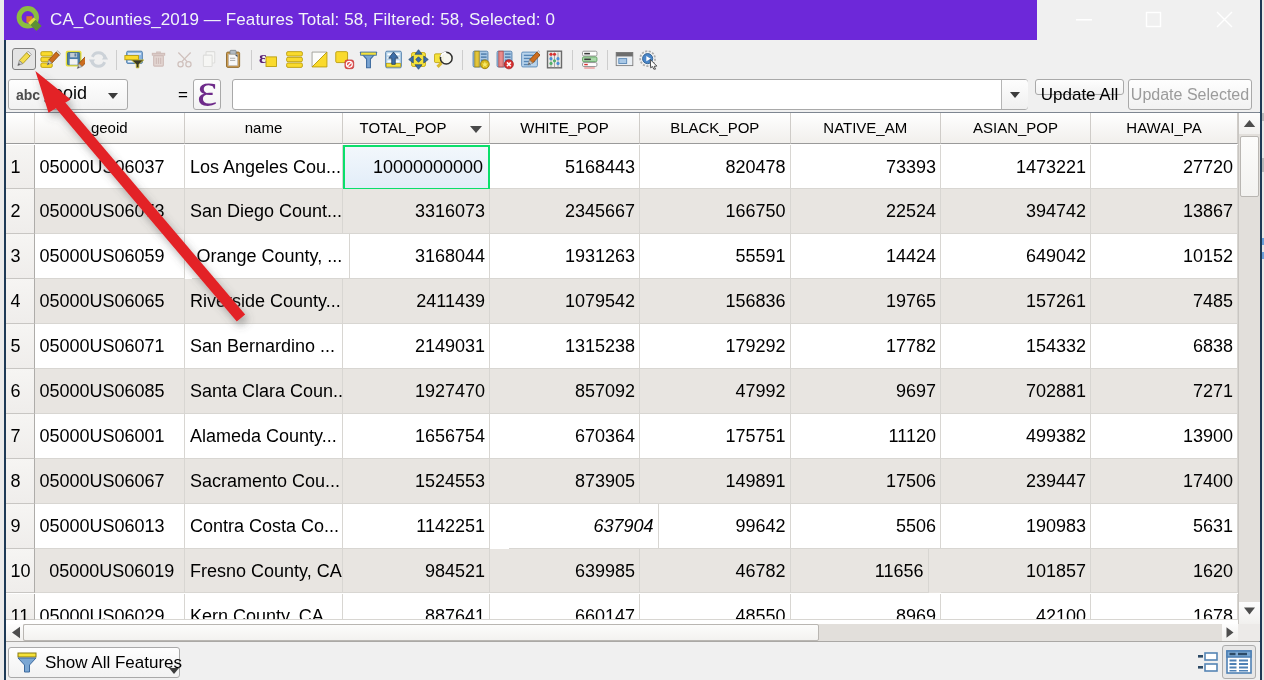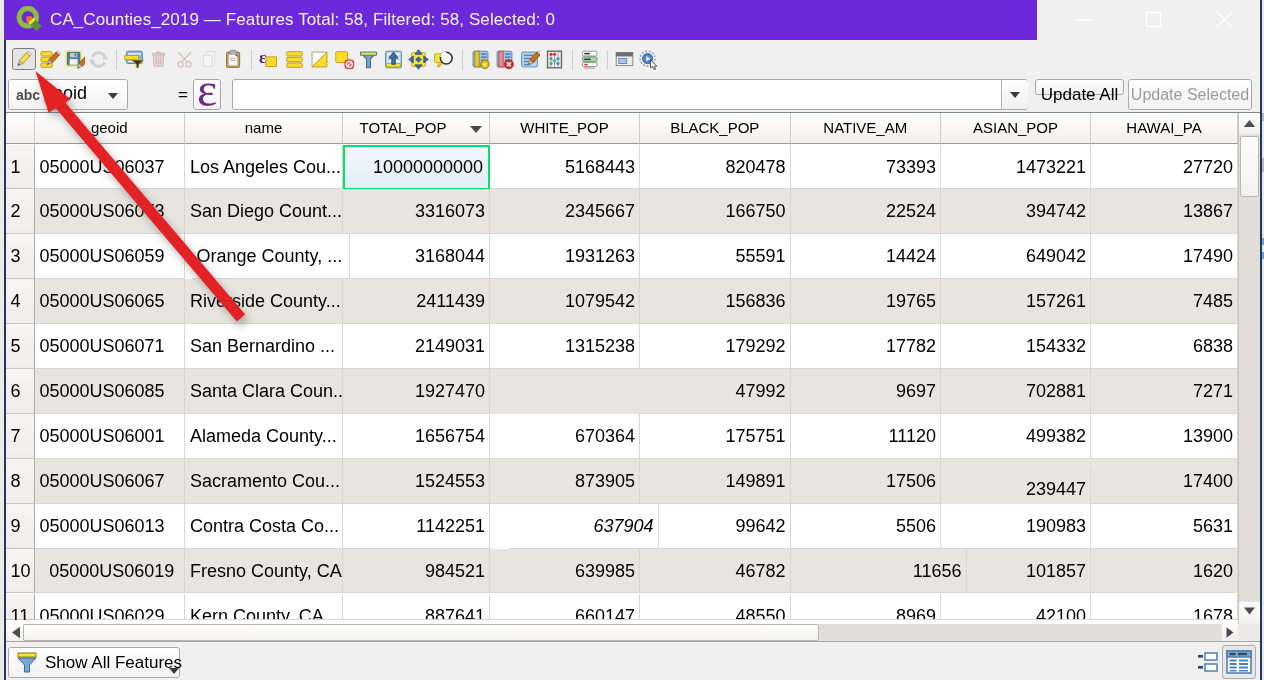--- a/index.html
+++ b/index.html
@@ -338,7 +338,7 @@
 <div class="tc tr" style="left:634.5px;width:150.5px;">55591</div>
 <div class="tc tr" style="left:785.0px;width:150.5px;">14424</div>
 <div class="tc tr" style="left:935.5px;width:150px;">649042</div>
-<div class="tc tr" style="left:1085.5px;width:147px;">17490</div>
+<div class="tc tr" style="left:1085.5px;width:147px;">10152</div>
 </div>
 <div class="trow alt" style="left:5.5px;top:279.2px;width:1233px;height:44.90px;">
 <div class="rn">4</div>

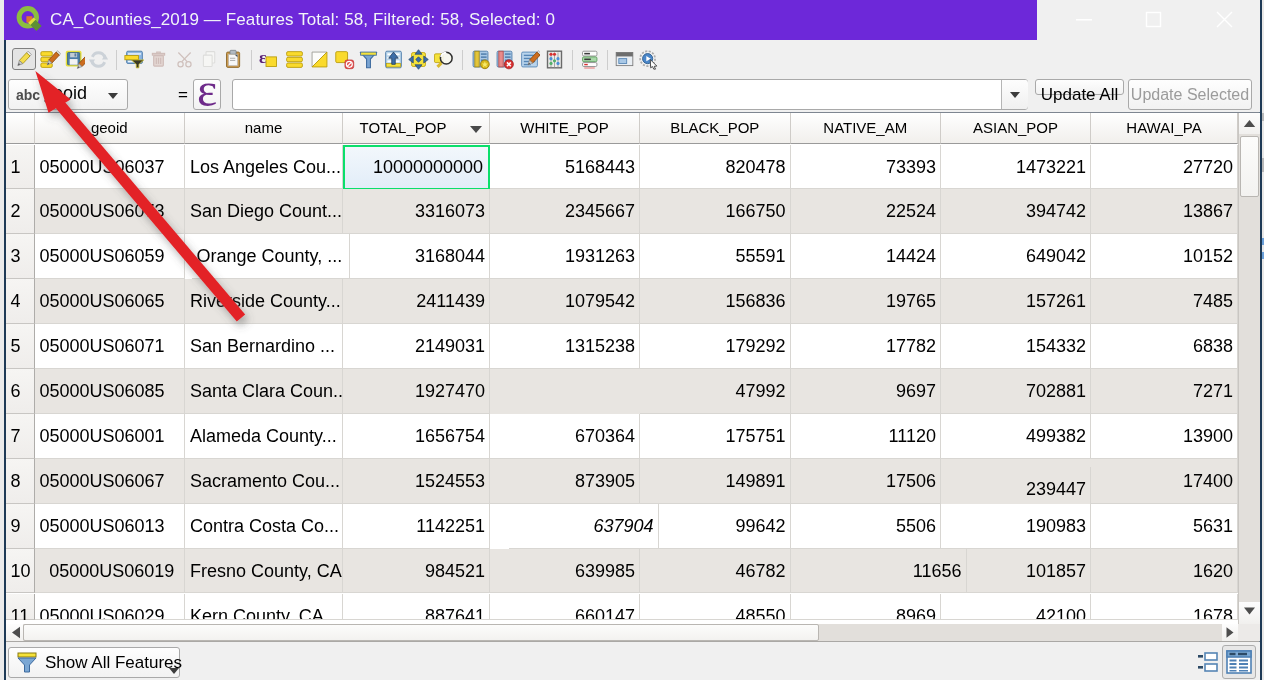--- a/index.html
+++ b/index.html
@@ -367,6 +367,7 @@
 <div class="tc tl" style="left:29.0px;width:150.5px;">05000US06085</div>
 <div class="tc tl" style="left:179.5px;width:158px;">Santa Clara Coun...</div>
 <div class="tc tr" style="left:337.5px;width:147px;">1927470</div>
+<div class="tc tr" style="left:484.5px;width:150px;">857092</div>
 <div class="tc tr" style="left:634.5px;width:150.5px;">47992</div>
 <div class="tc tr" style="left:785.0px;width:150.5px;">9697</div>
 <div class="tc tr" style="left:935.5px;width:150px;">702881</div>

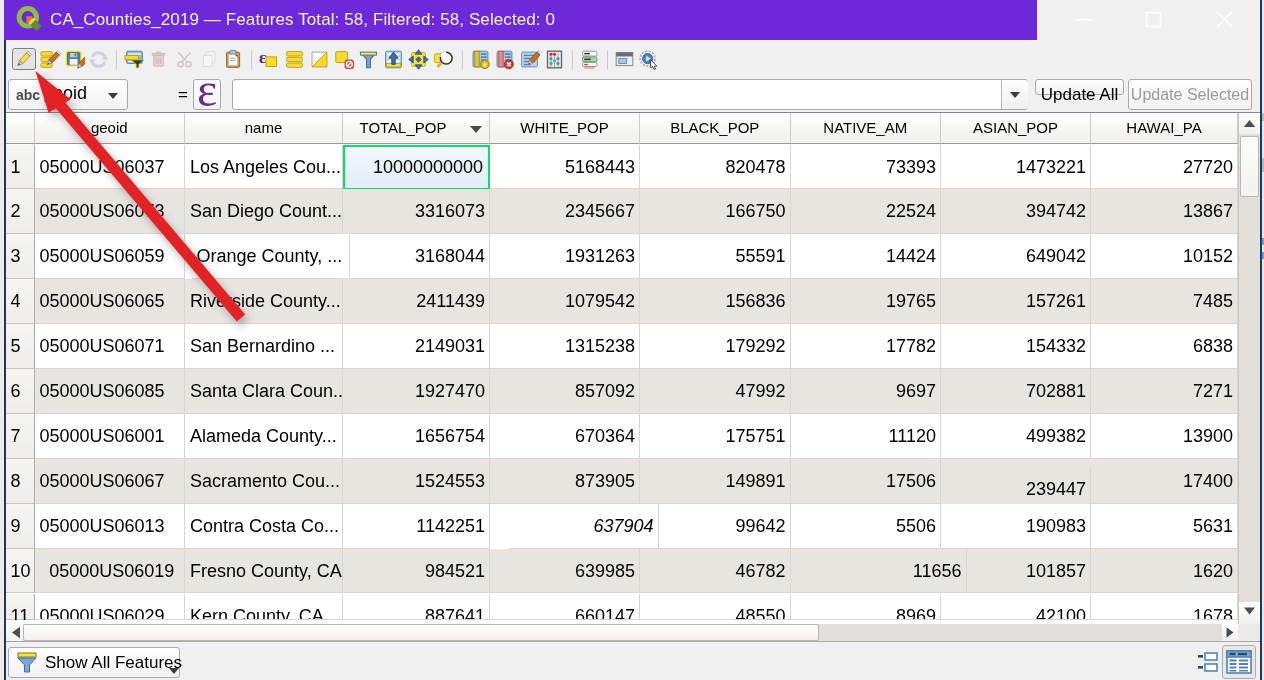--- a/index.html
+++ b/index.html
@@ -392,7 +392,7 @@
 <div class="tc tr" style="left:484.5px;width:150px;">873905</div>
 <div class="tc tr" style="left:634.5px;width:150.5px;">149891</div>
 <div class="tc tr" style="left:785.0px;width:150.5px;">17506</div>
-<div class="tc tr" style="left:935.5px;width:150px;margin-top:8px;">239447</div>
+<div class="tc tr" style="left:935.5px;width:150px;">239447</div>
 <div class="tc tr" style="left:1085.5px;width:147px;">17400</div>
 </div>
 <div class="trow" style="left:5.5px;top:503.7px;width:1233px;height:44.90px;">

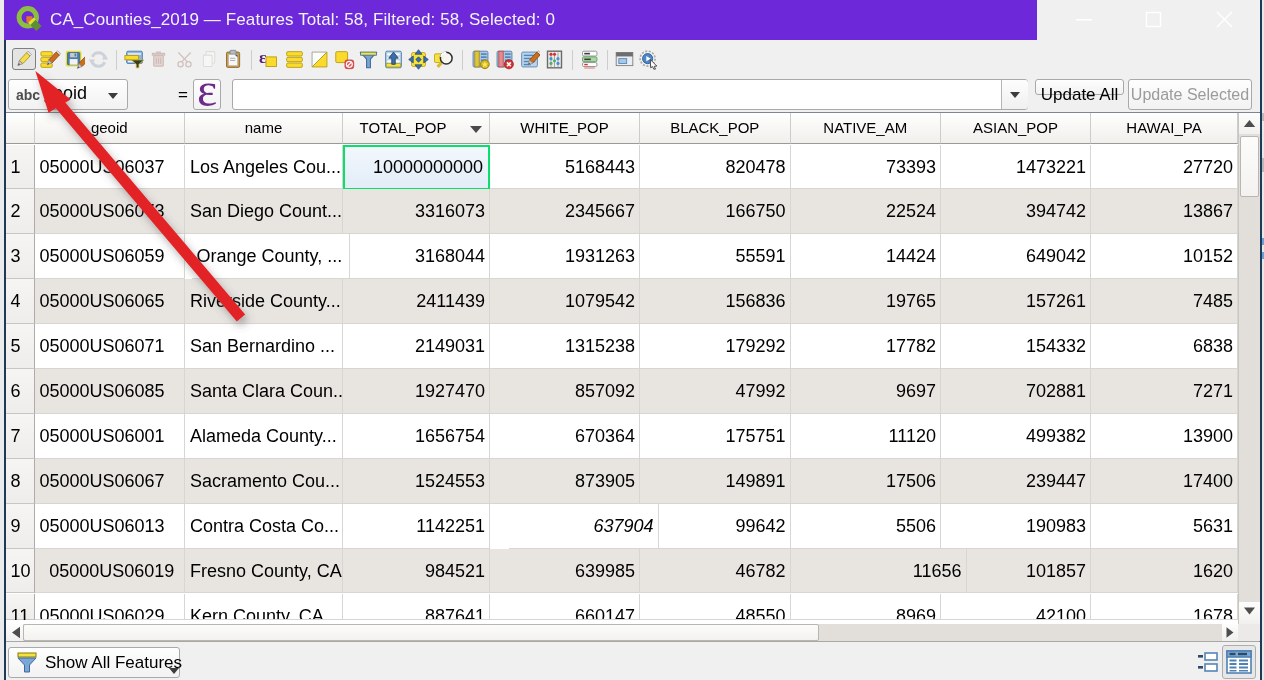--- a/index.html
+++ b/index.html
@@ -413,7 +413,7 @@
 <div class="tc tr" style="left:337.5px;width:147px;">984521</div>
 <div class="tc tr" style="left:484.5px;width:150px;">639985</div>
 <div class="tc tr" style="left:634.5px;width:150.5px;">46782</div>
-<div class="tc tr" style="left:785.0px;width:176px;">11656</div>
+<div class="tc tr" style="left:747px;width:176px;">11656</div>
 <div class="tc tr" style="left:935.5px;width:150px;">101857</div>
 <div class="tc tr" style="left:1085.5px;width:147px;">1620</div>
 </div>

